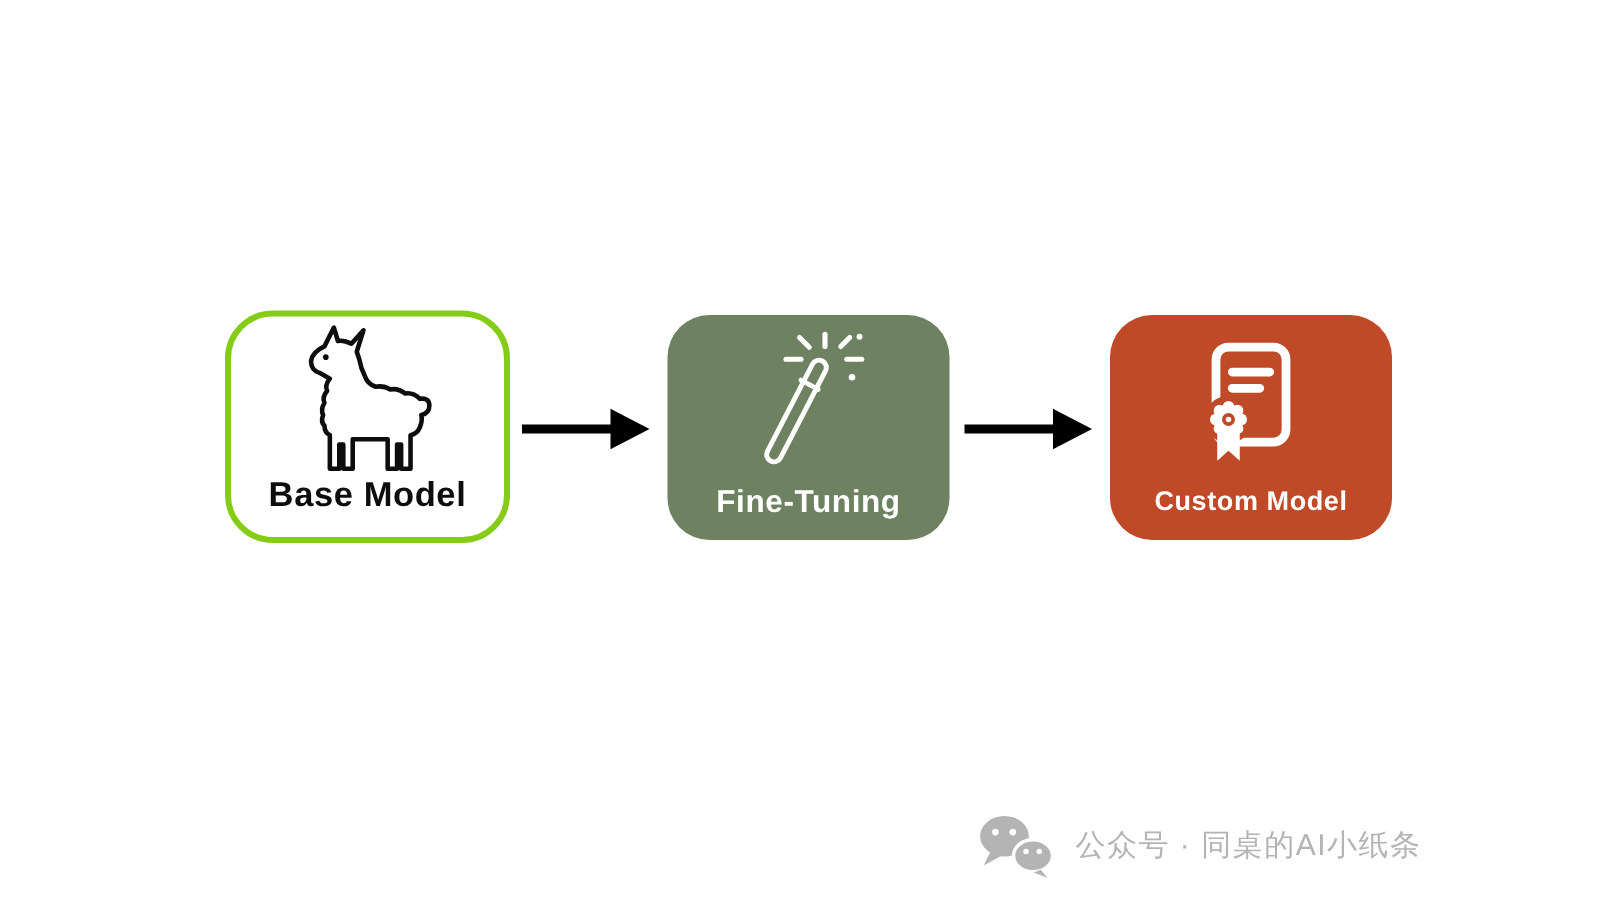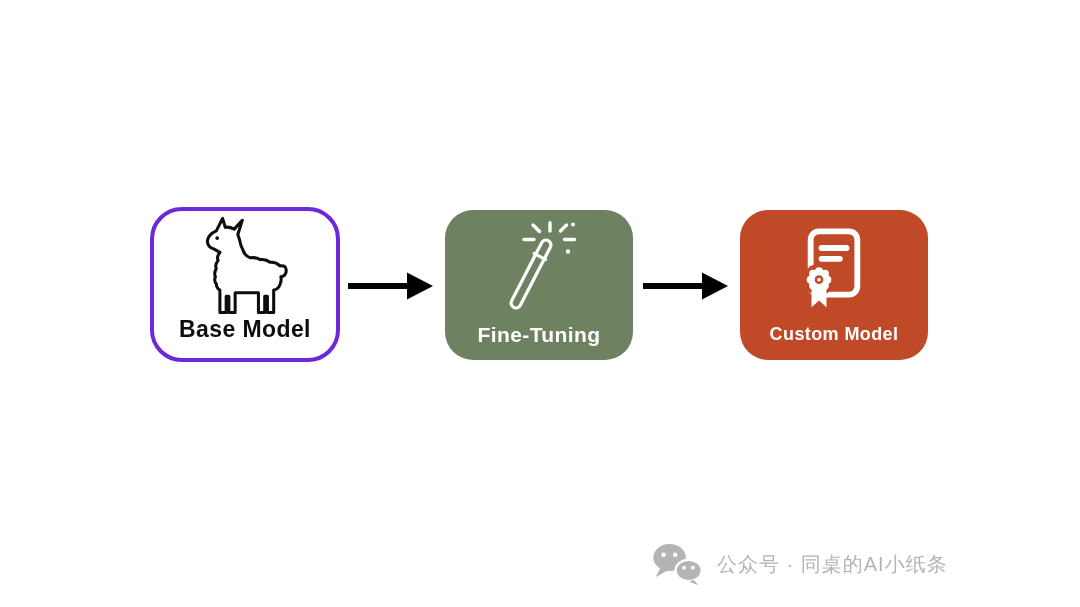--- a/index.html
+++ b/index.html
@@ -21,7 +21,7 @@
   .node-base{
     left:150px;top:207px;width:190px;height:155px;
     background:#ffffff;
-    border:4px solid #6d28d9;
+    border:4px solid #84cc16;
     border-radius:32px;
   }
   .node-ft{

